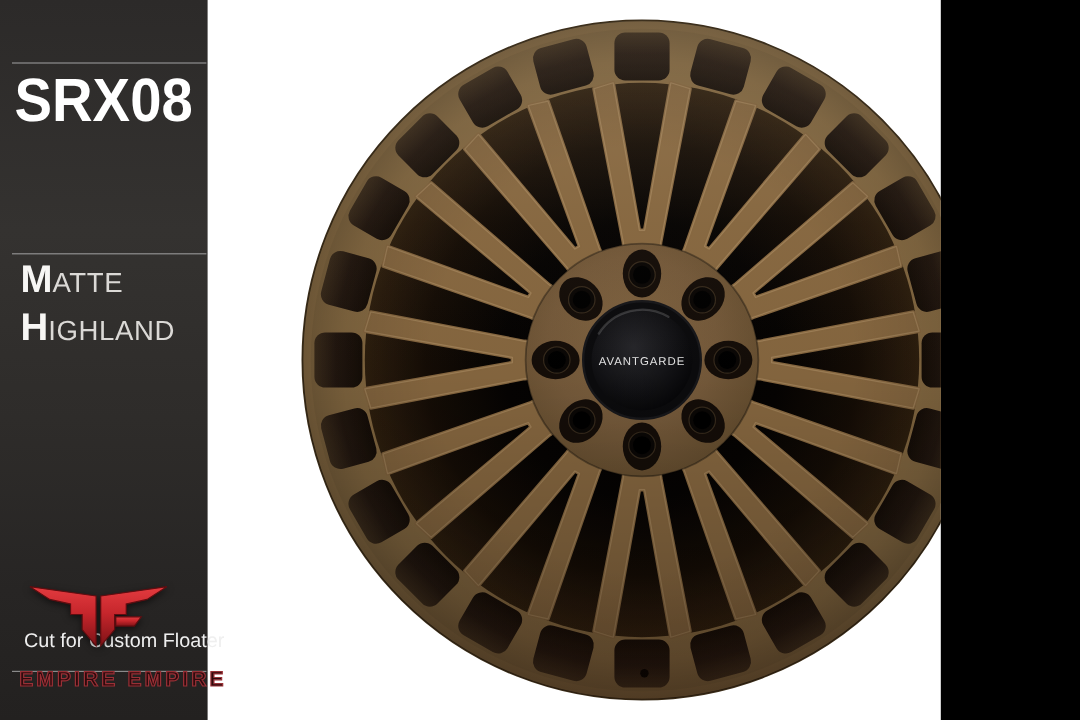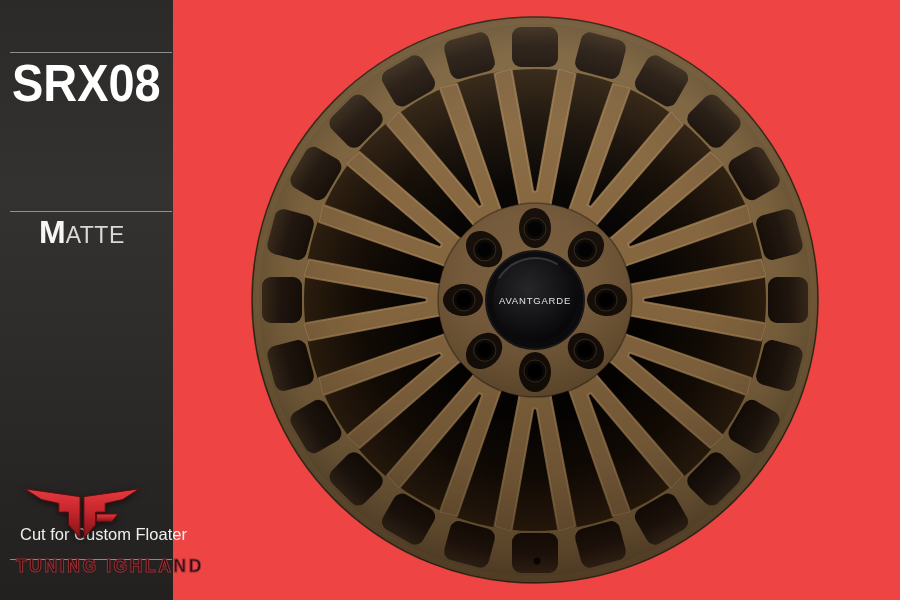--- a/index.html
+++ b/index.html
@@ -3,7 +3,7 @@
 <meta charset="utf-8">
 <style>
   html,body{margin:0;padding:0;background:#000;}
-  .stage{position:relative;width:900px;height:600px;background:#ef4444;overflow:hidden;
+  .stage{position:relative;width:784px;height:600px;background:#ffffff;overflow:hidden;
          font-family:"Liberation Sans",sans-serif;}
   
   .panel{position:absolute;left:0;top:0;width:173px;height:600px;

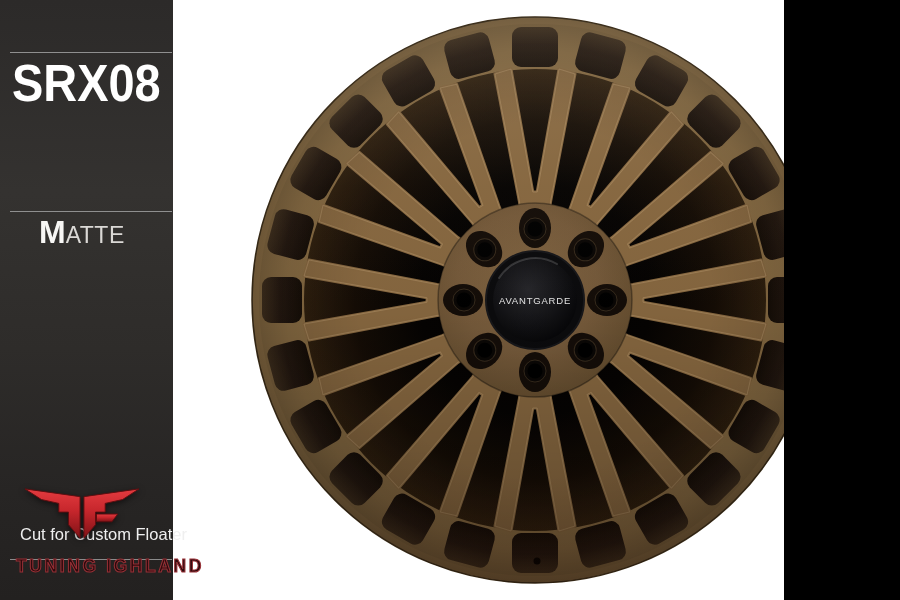--- a/index.html
+++ b/index.html
@@ -15,7 +15,7 @@
   .model{position:absolute;left:12px;top:54px;font-size:51px;font-weight:700;color:#ffffff;
          transform:scaleX(.92);transform-origin:left top;white-space:nowrap;}
   .finish{position:absolute;left:17px;top:212px;}
-  .finish-line{height:40px;line-height:40px;white-space:nowrap;margin-left:22px;}
+  .finish-line{height:40px;line-height:40px;white-space:nowrap;}
   .finish-line .ini{font-size:32px;font-weight:700;color:#f7f6f4;}
   .finish-line .rest{font-size:23px;font-weight:400;color:#dbd9d6;letter-spacing:.5px;}
   .note{position:absolute;left:20px;top:527px;font-size:16.5px;line-height:15.5px;

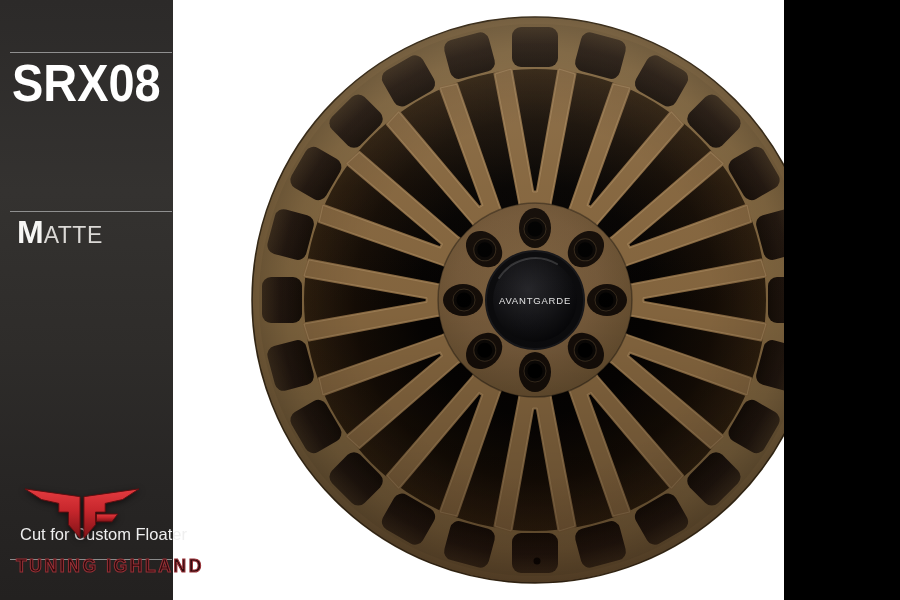--- a/index.html
+++ b/index.html
@@ -174,6 +174,7 @@
 
     <div class="finish">
       <div class="finish-line"><span class="ini">M</span><span class="rest">ATTE</span></div>
+      <div class="finish-line"><span class="ini">H</span><span class="rest">IGHLAND</span></div>
     </div>
 
     <div class="note">

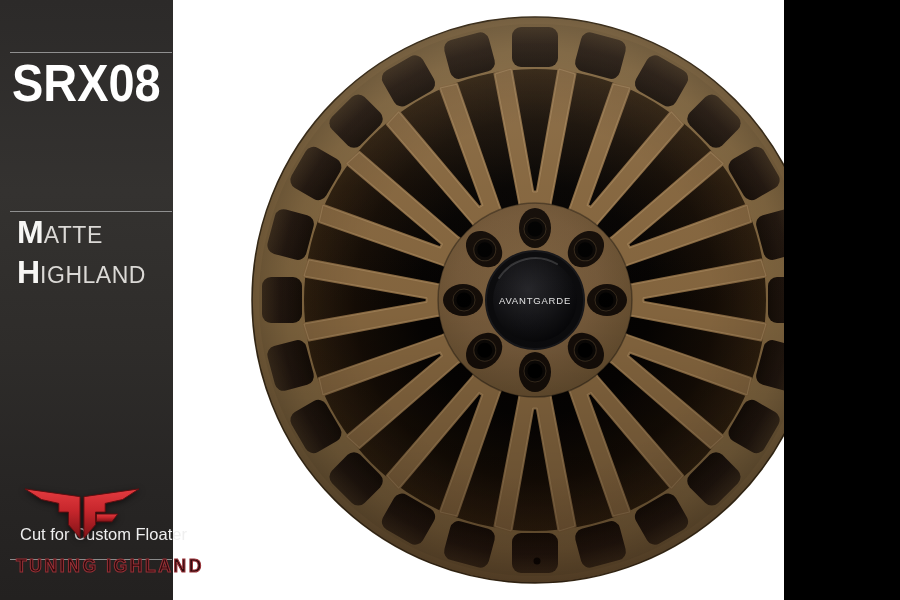--- a/index.html
+++ b/index.html
@@ -195,7 +195,7 @@
     </svg>
 
     <div class="rule rule-bot"></div>
-    <div class="brand">TUNING IGHLAND</div>
+    <div class="brand">EMPIRE EMPIRE</div>
   </div>
 
 </div>

